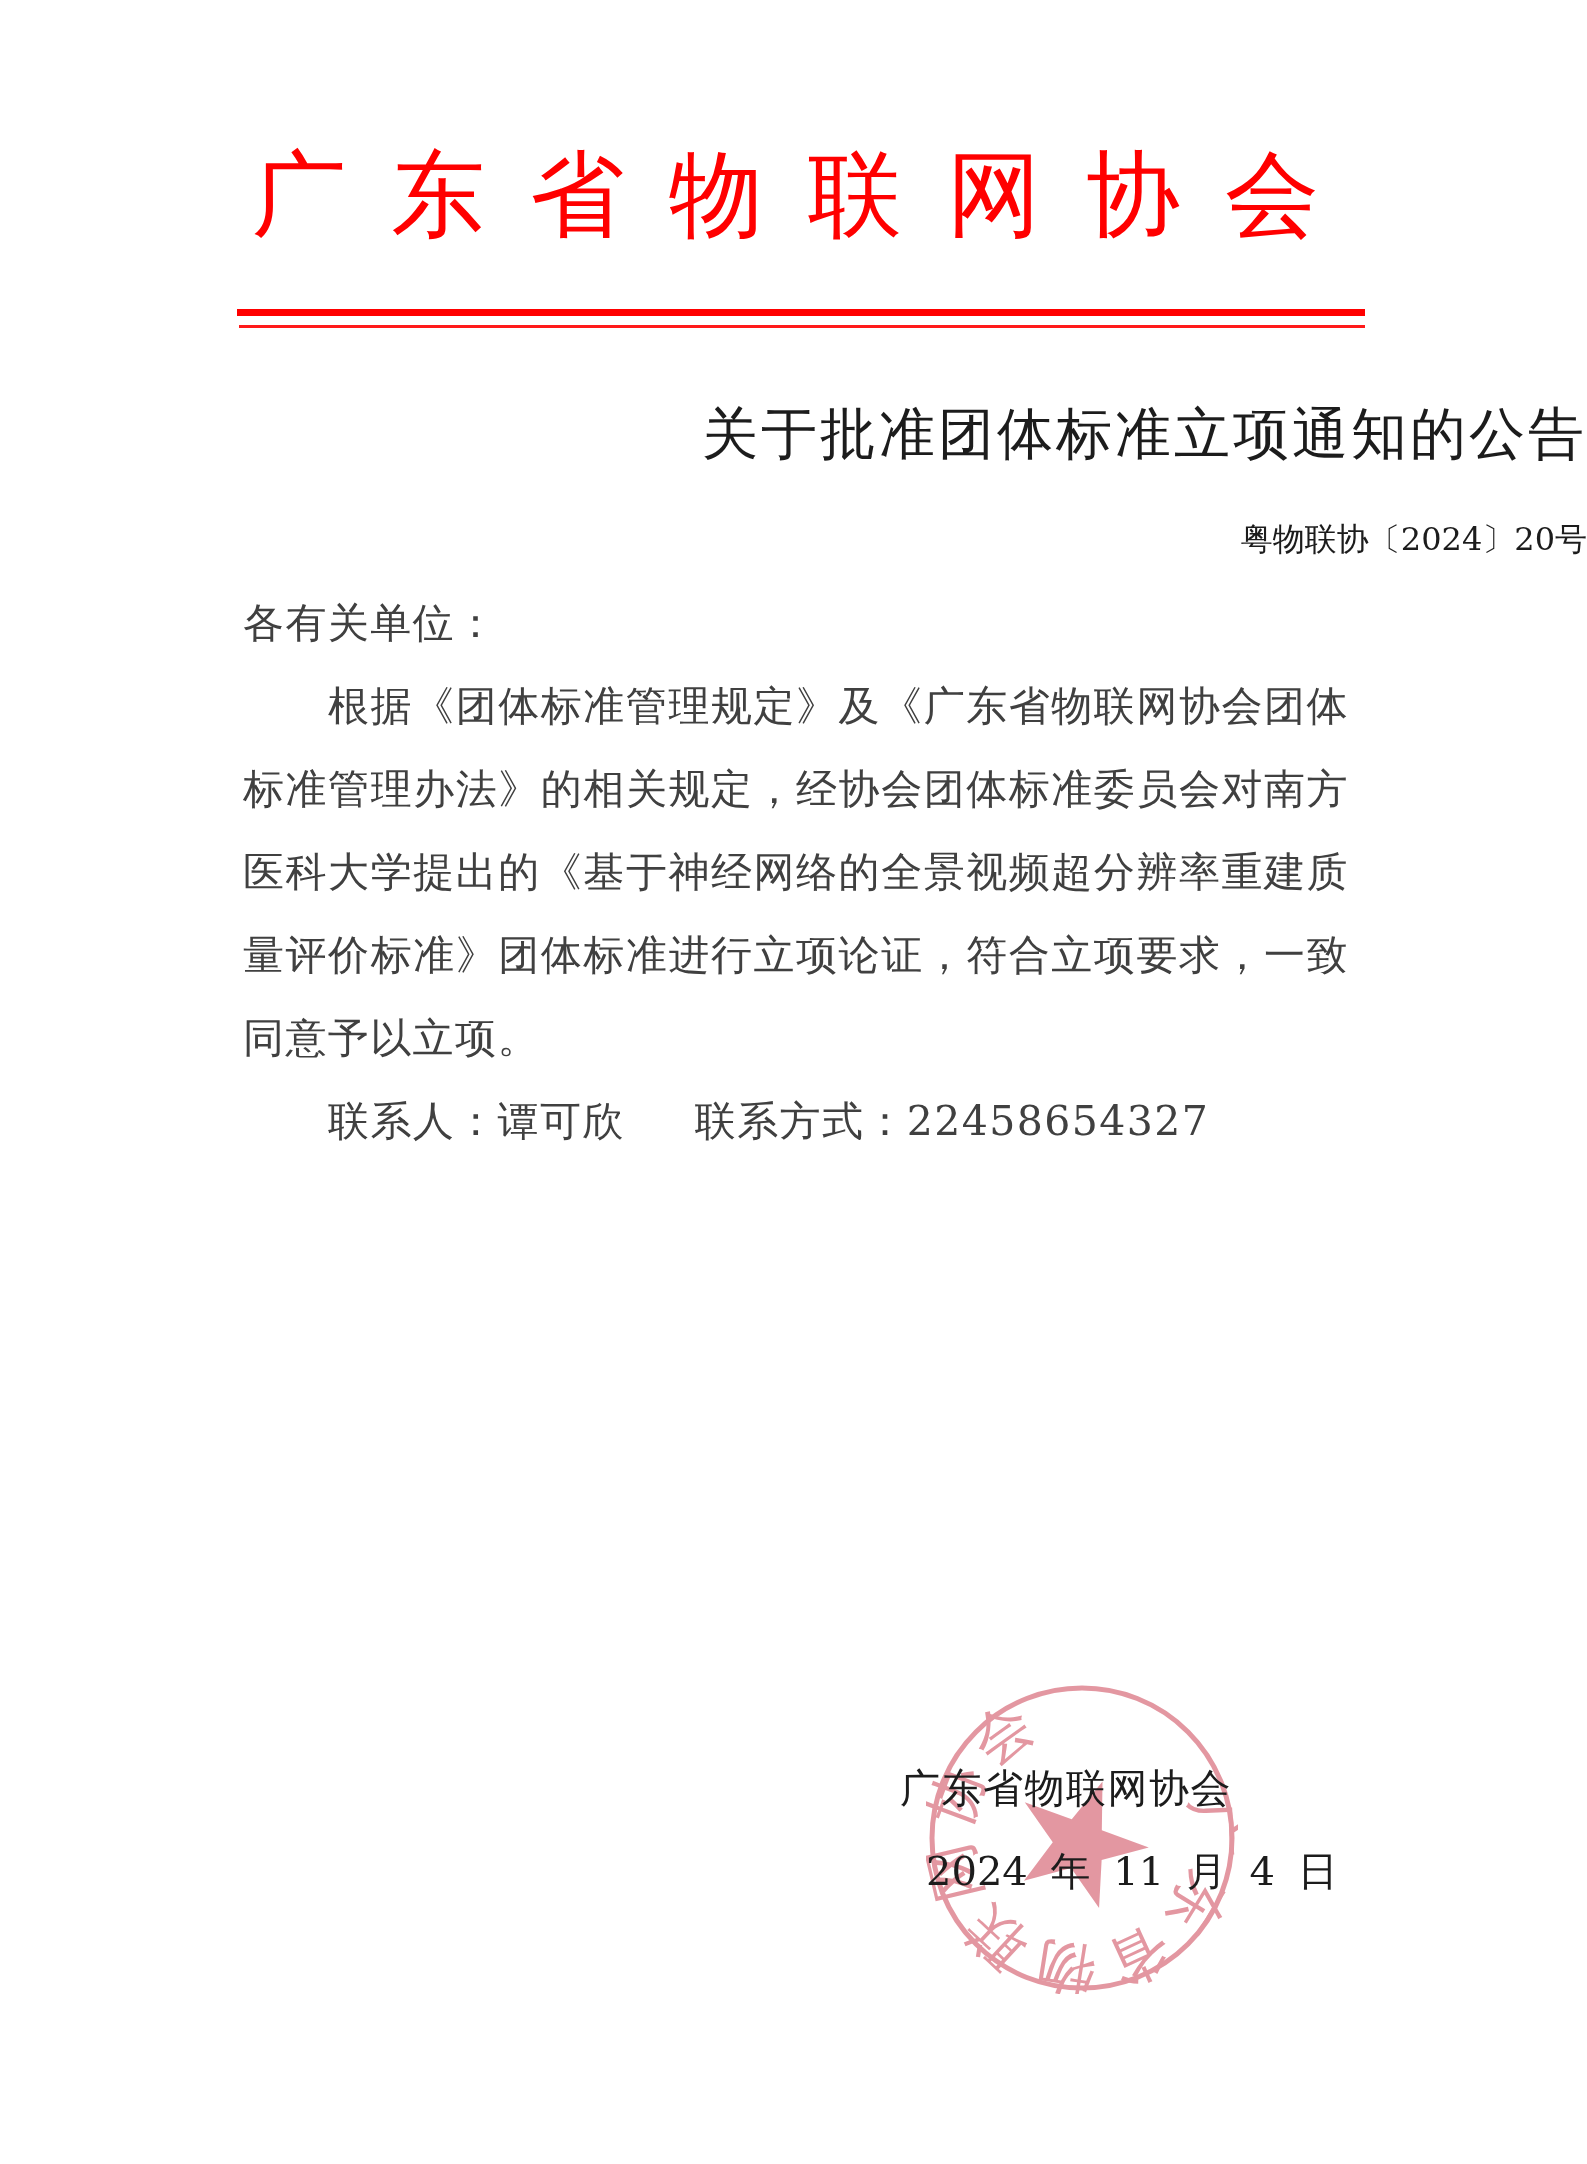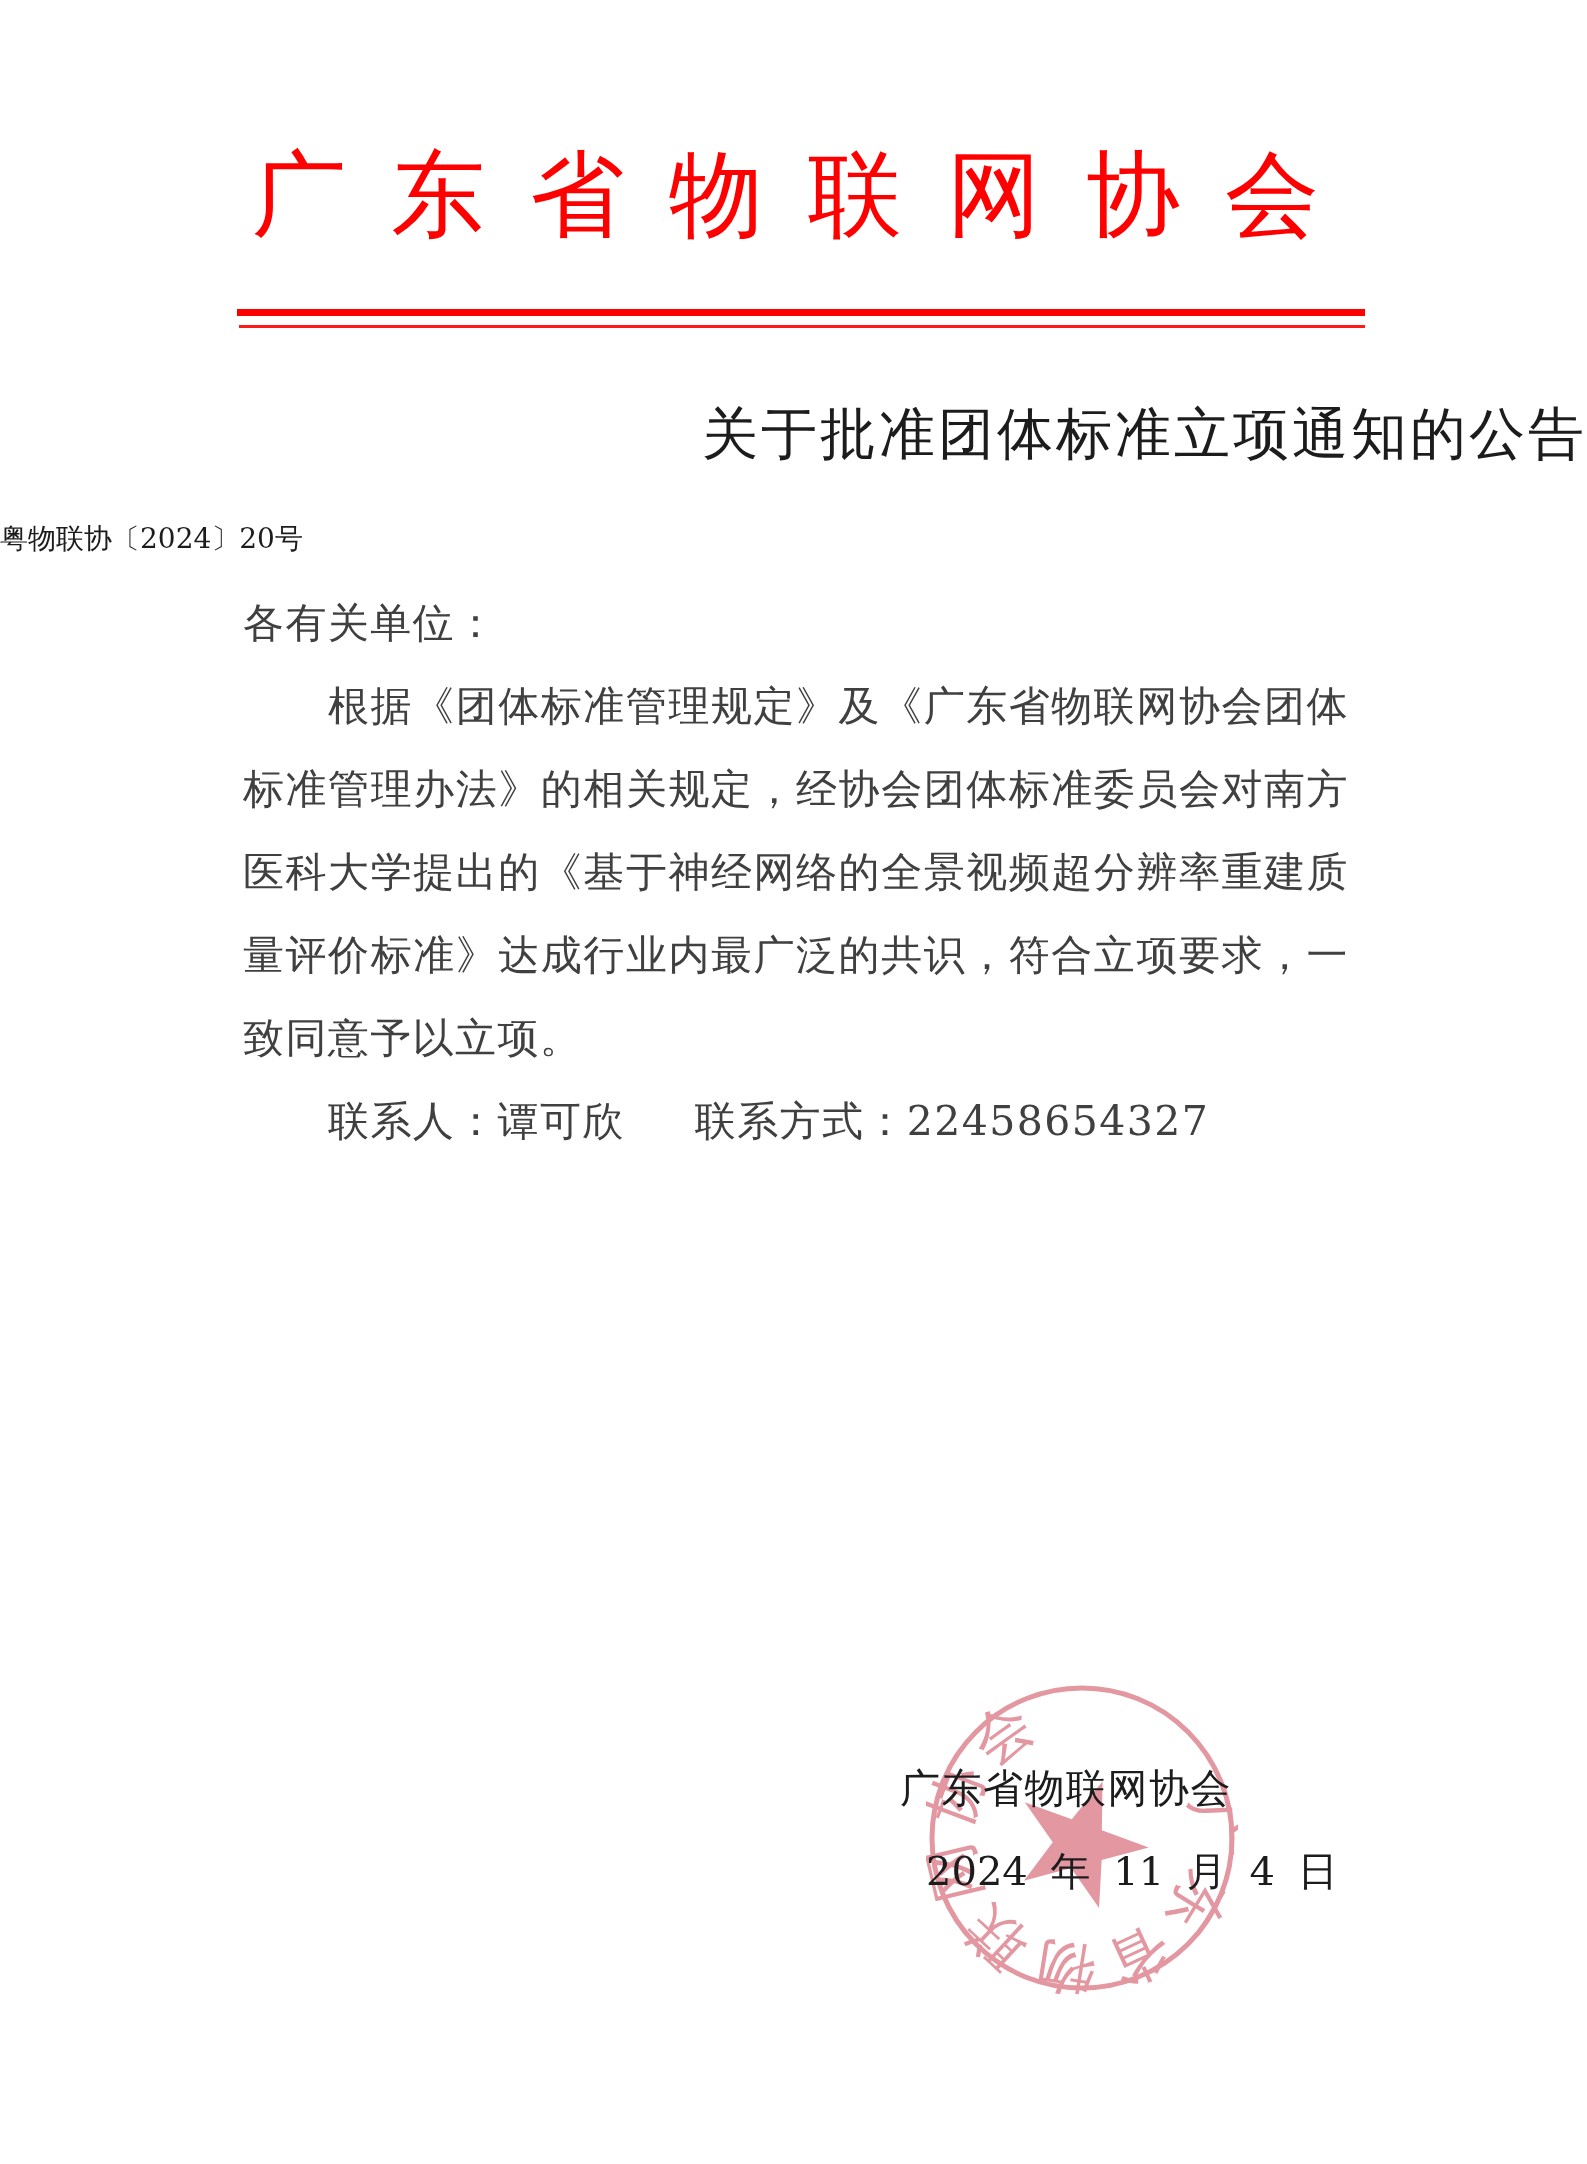--- a/index.html
+++ b/index.html
@@ -14,8 +14,8 @@
   .doc-title { left: 0; top: 398px; width: 1587px; text-align: right;
                font-size: 56px; line-height: 72px; letter-spacing: 3px; color: #1c1c1c;
                font-family: "DejaVu Sans", sans-serif; }
-  .doc-number { left: 0; top: 515px; width: 1587px; text-align: left;
-                font-size: 28px; line-height: 48px; color: #1c1c1c; }
+  .doc-number { left: 0; top: 515px; width: 1587px; text-align: right;
+                font-size: 32px; line-height: 48px; color: #1c1c1c; }
   .body-text { left: 243px; top: 582px; width: 1106px; font-size: 41px; line-height: 83px;
                letter-spacing: 1.4px; color: #404040; }
   .body-text p { margin: 0; text-align: justify; }

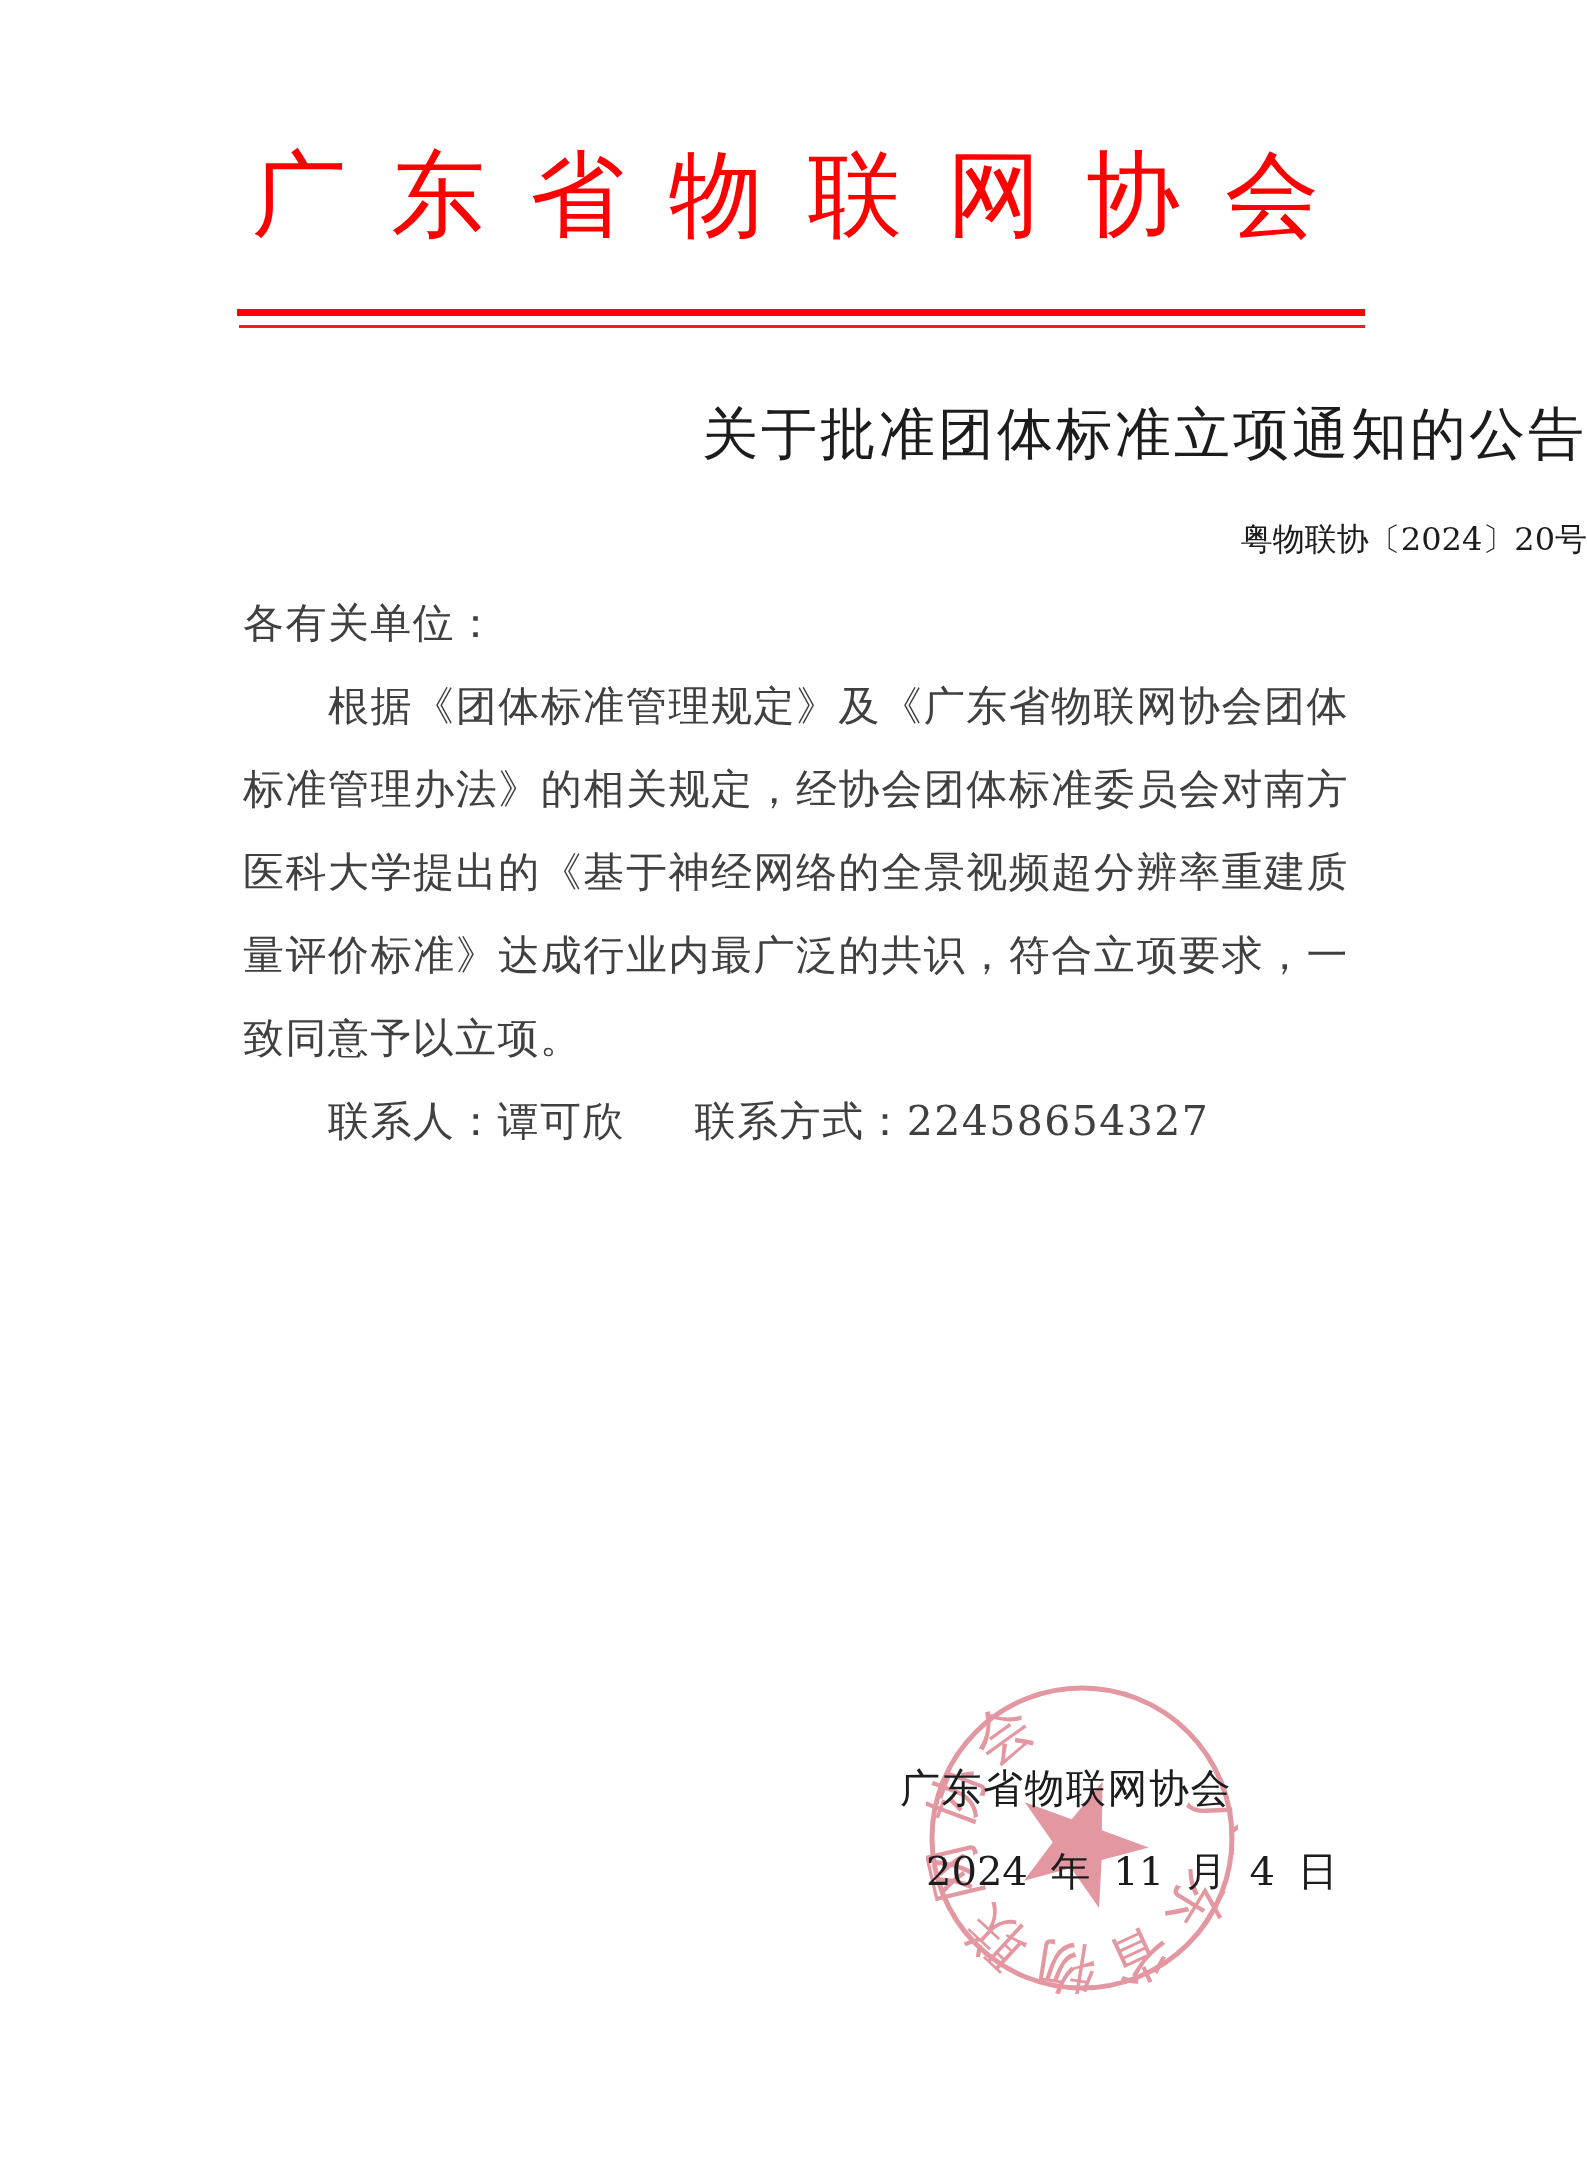--- a/index.html
+++ b/index.html
@@ -40,7 +40,7 @@
 
 <div class="abs body-text">
   <p class="salutation">各有关单位：</p>
-  <p class="indent">根据《团体标准管理规定》及《广东省物联网协会团体标准管理办法》的相关规定，经协会团体标准委员会对南方医科大学提出的《基于神经网络的全景视频超分辨率重建质量评价标准》达成行业内最广泛的共识，符合立项要求，一致同意予以立项。</p>
+  <p class="indent">根据《团体标准管理规定》及《广东省物联网协会团体标准管理办法》的相关规定，经协会团体标准委员会对南方医科大学提出的《基于神经网络的全景视频超分辨率重建质量评价标准》团体标准进行立项论证，符合立项要求，一致同意予以立项。</p>
   <p class="indent"><span>联系人：</span><span>谭可欣</span><span class="contact-gap"></span><span>联系方式：</span><span>22458654327</span></p>
 </div>
 

